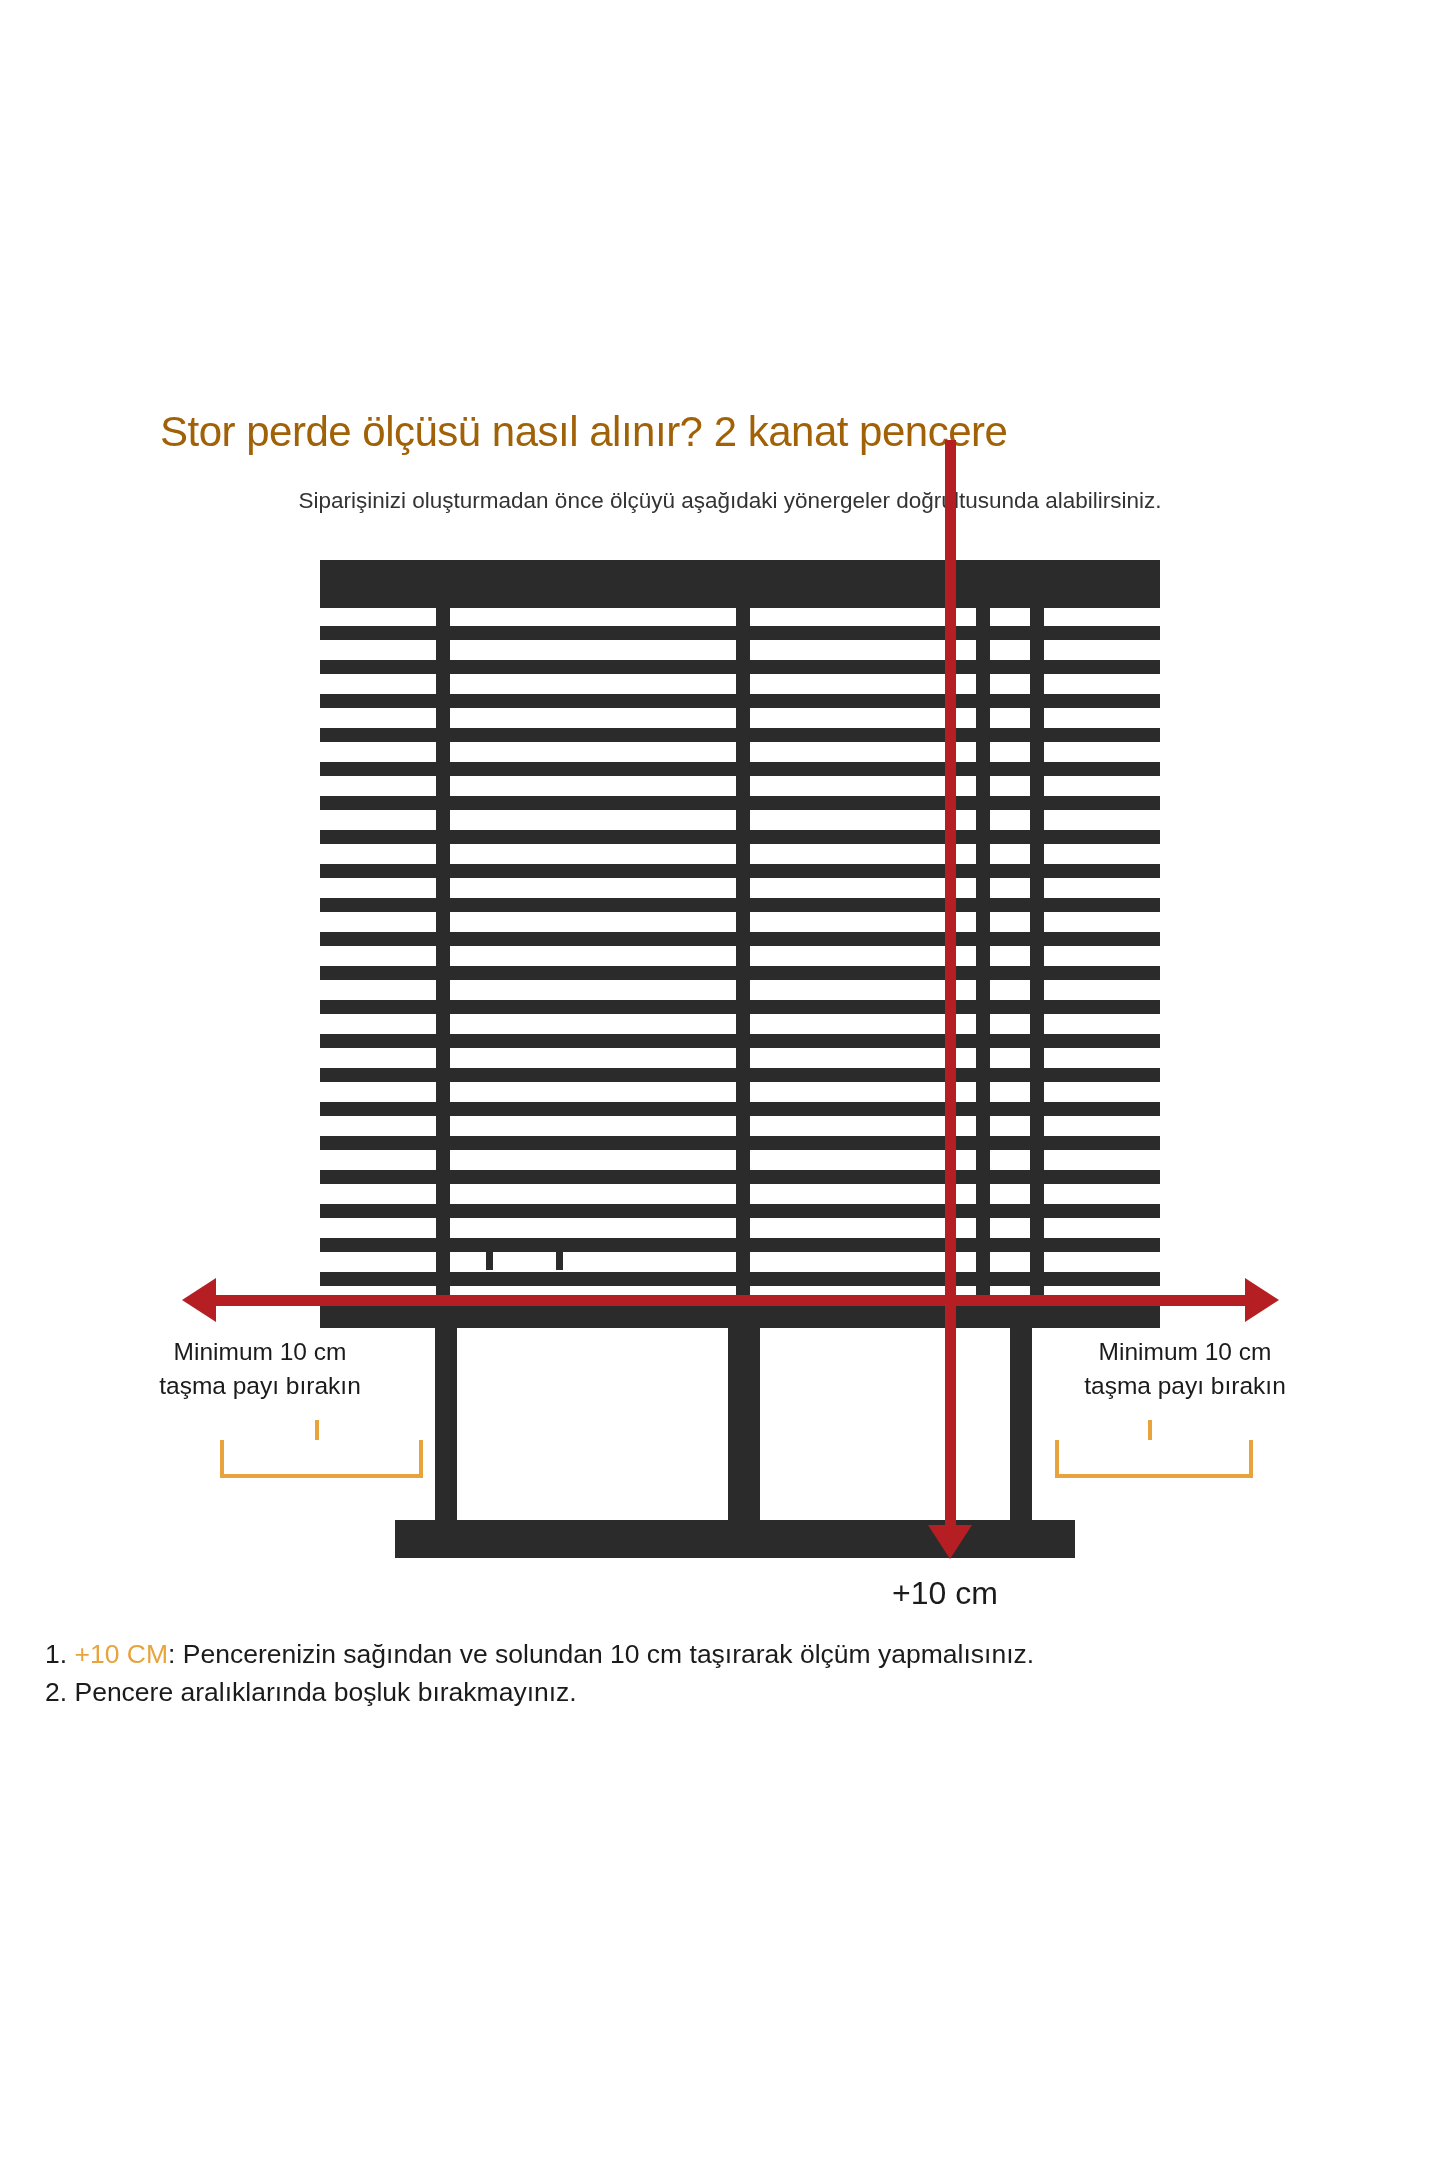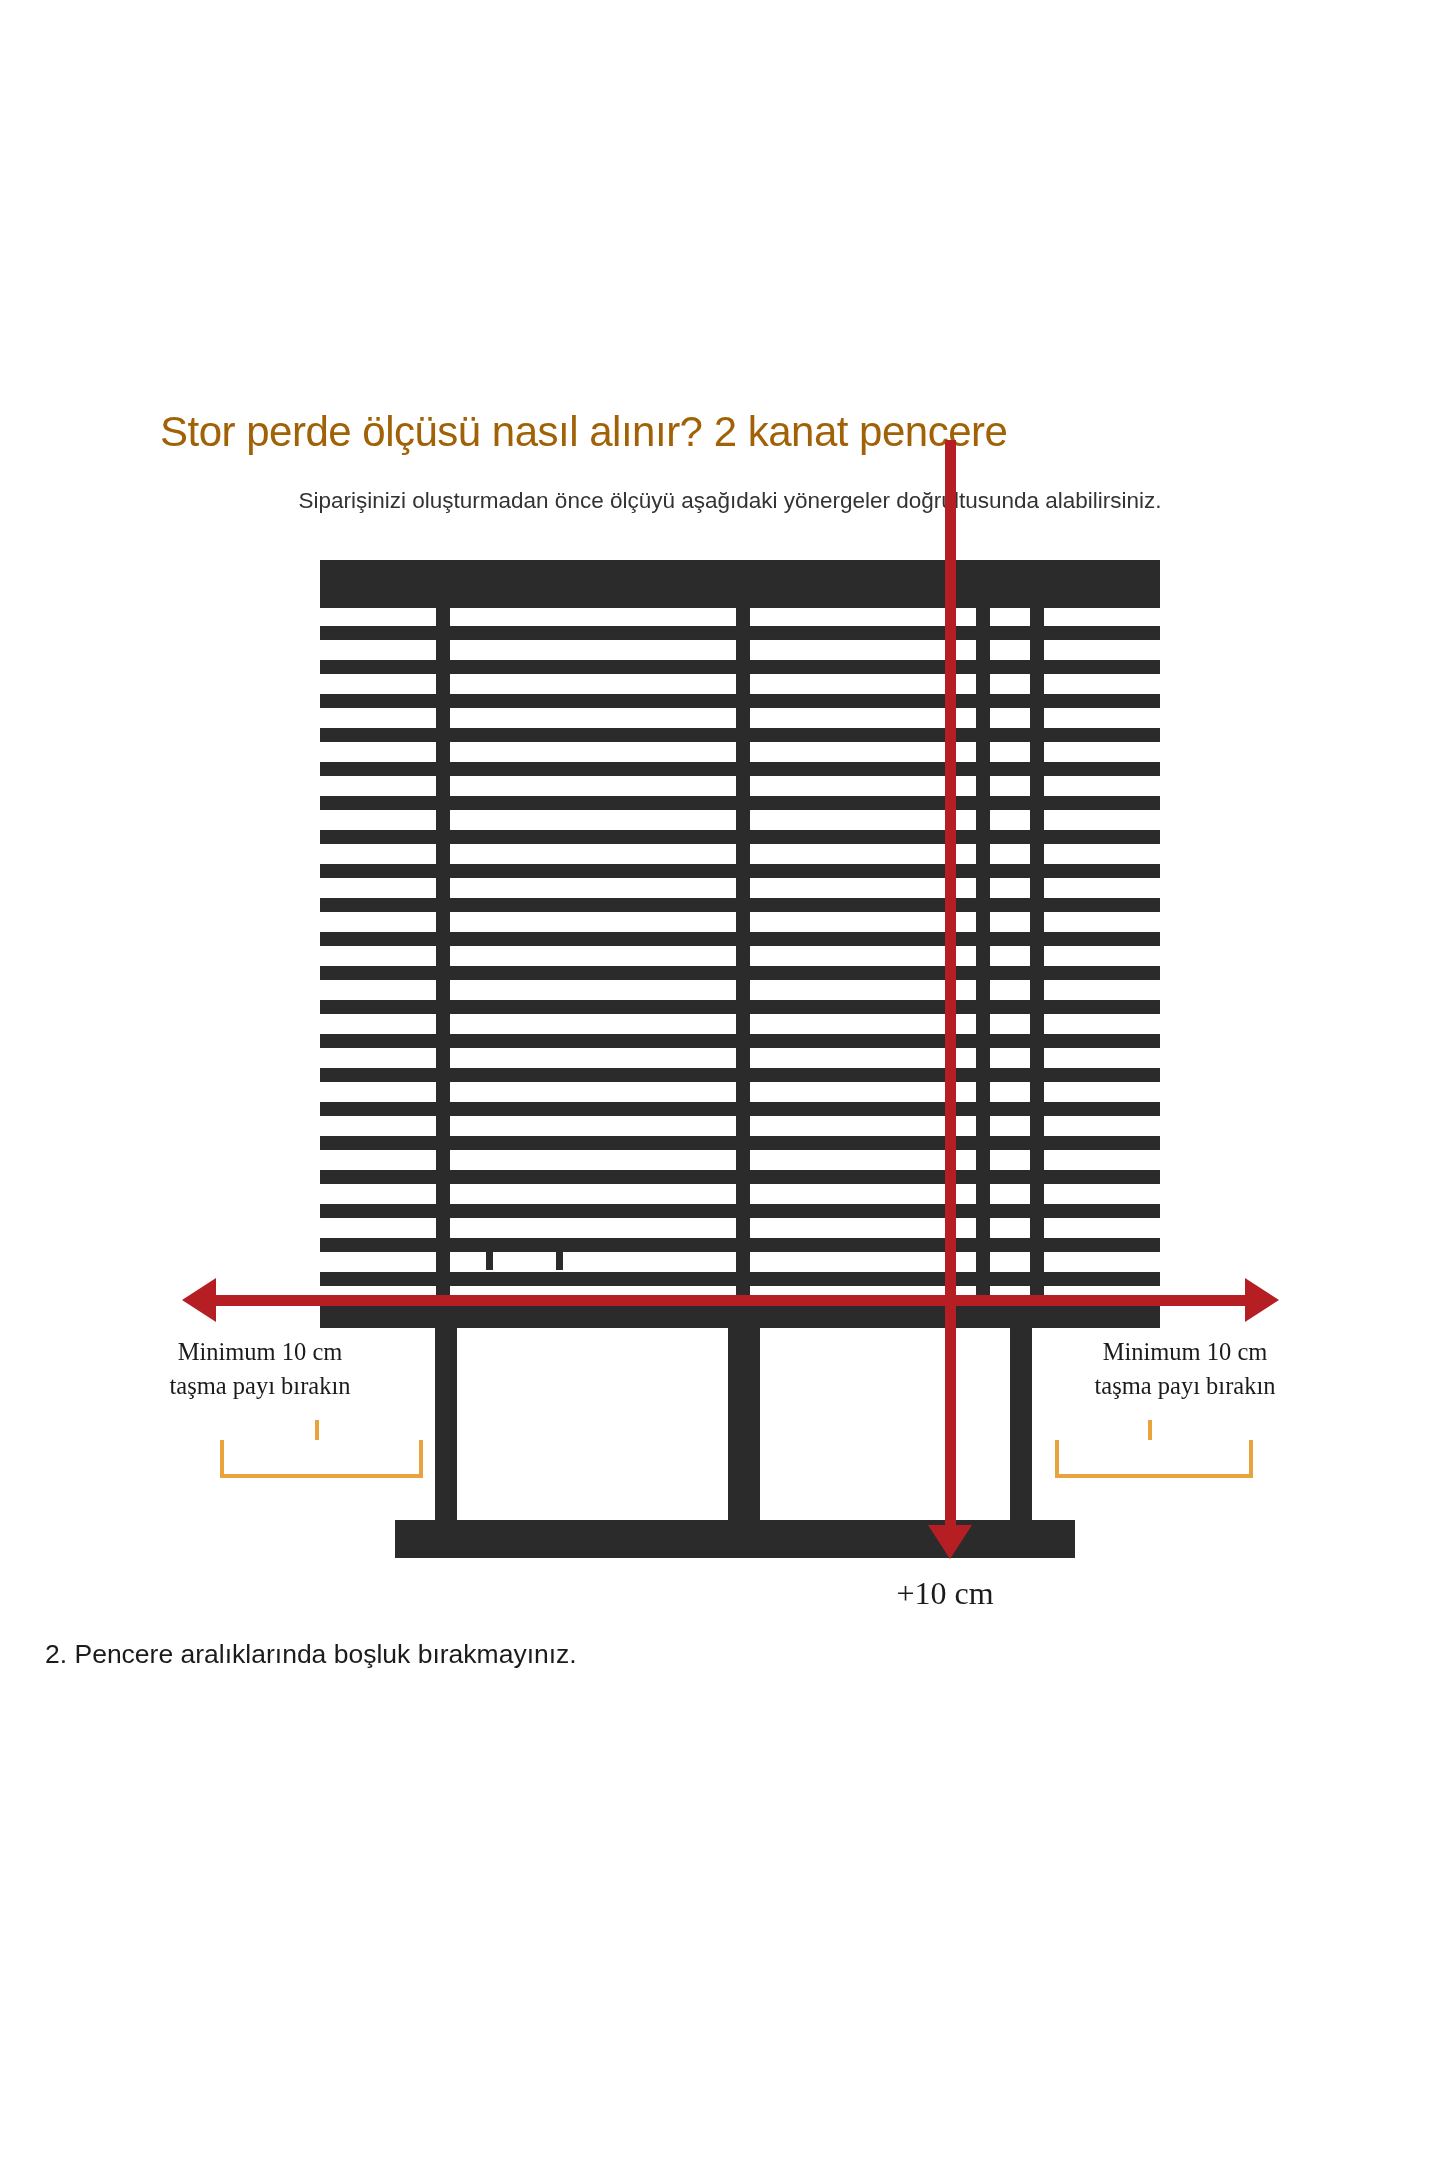--- a/index.html
+++ b/index.html
@@ -54,7 +54,6 @@
     top: 560px;
     width: 1192px;
     height: 1060px;
-    font-family: Liberation Serif, serif;
   }
 
   

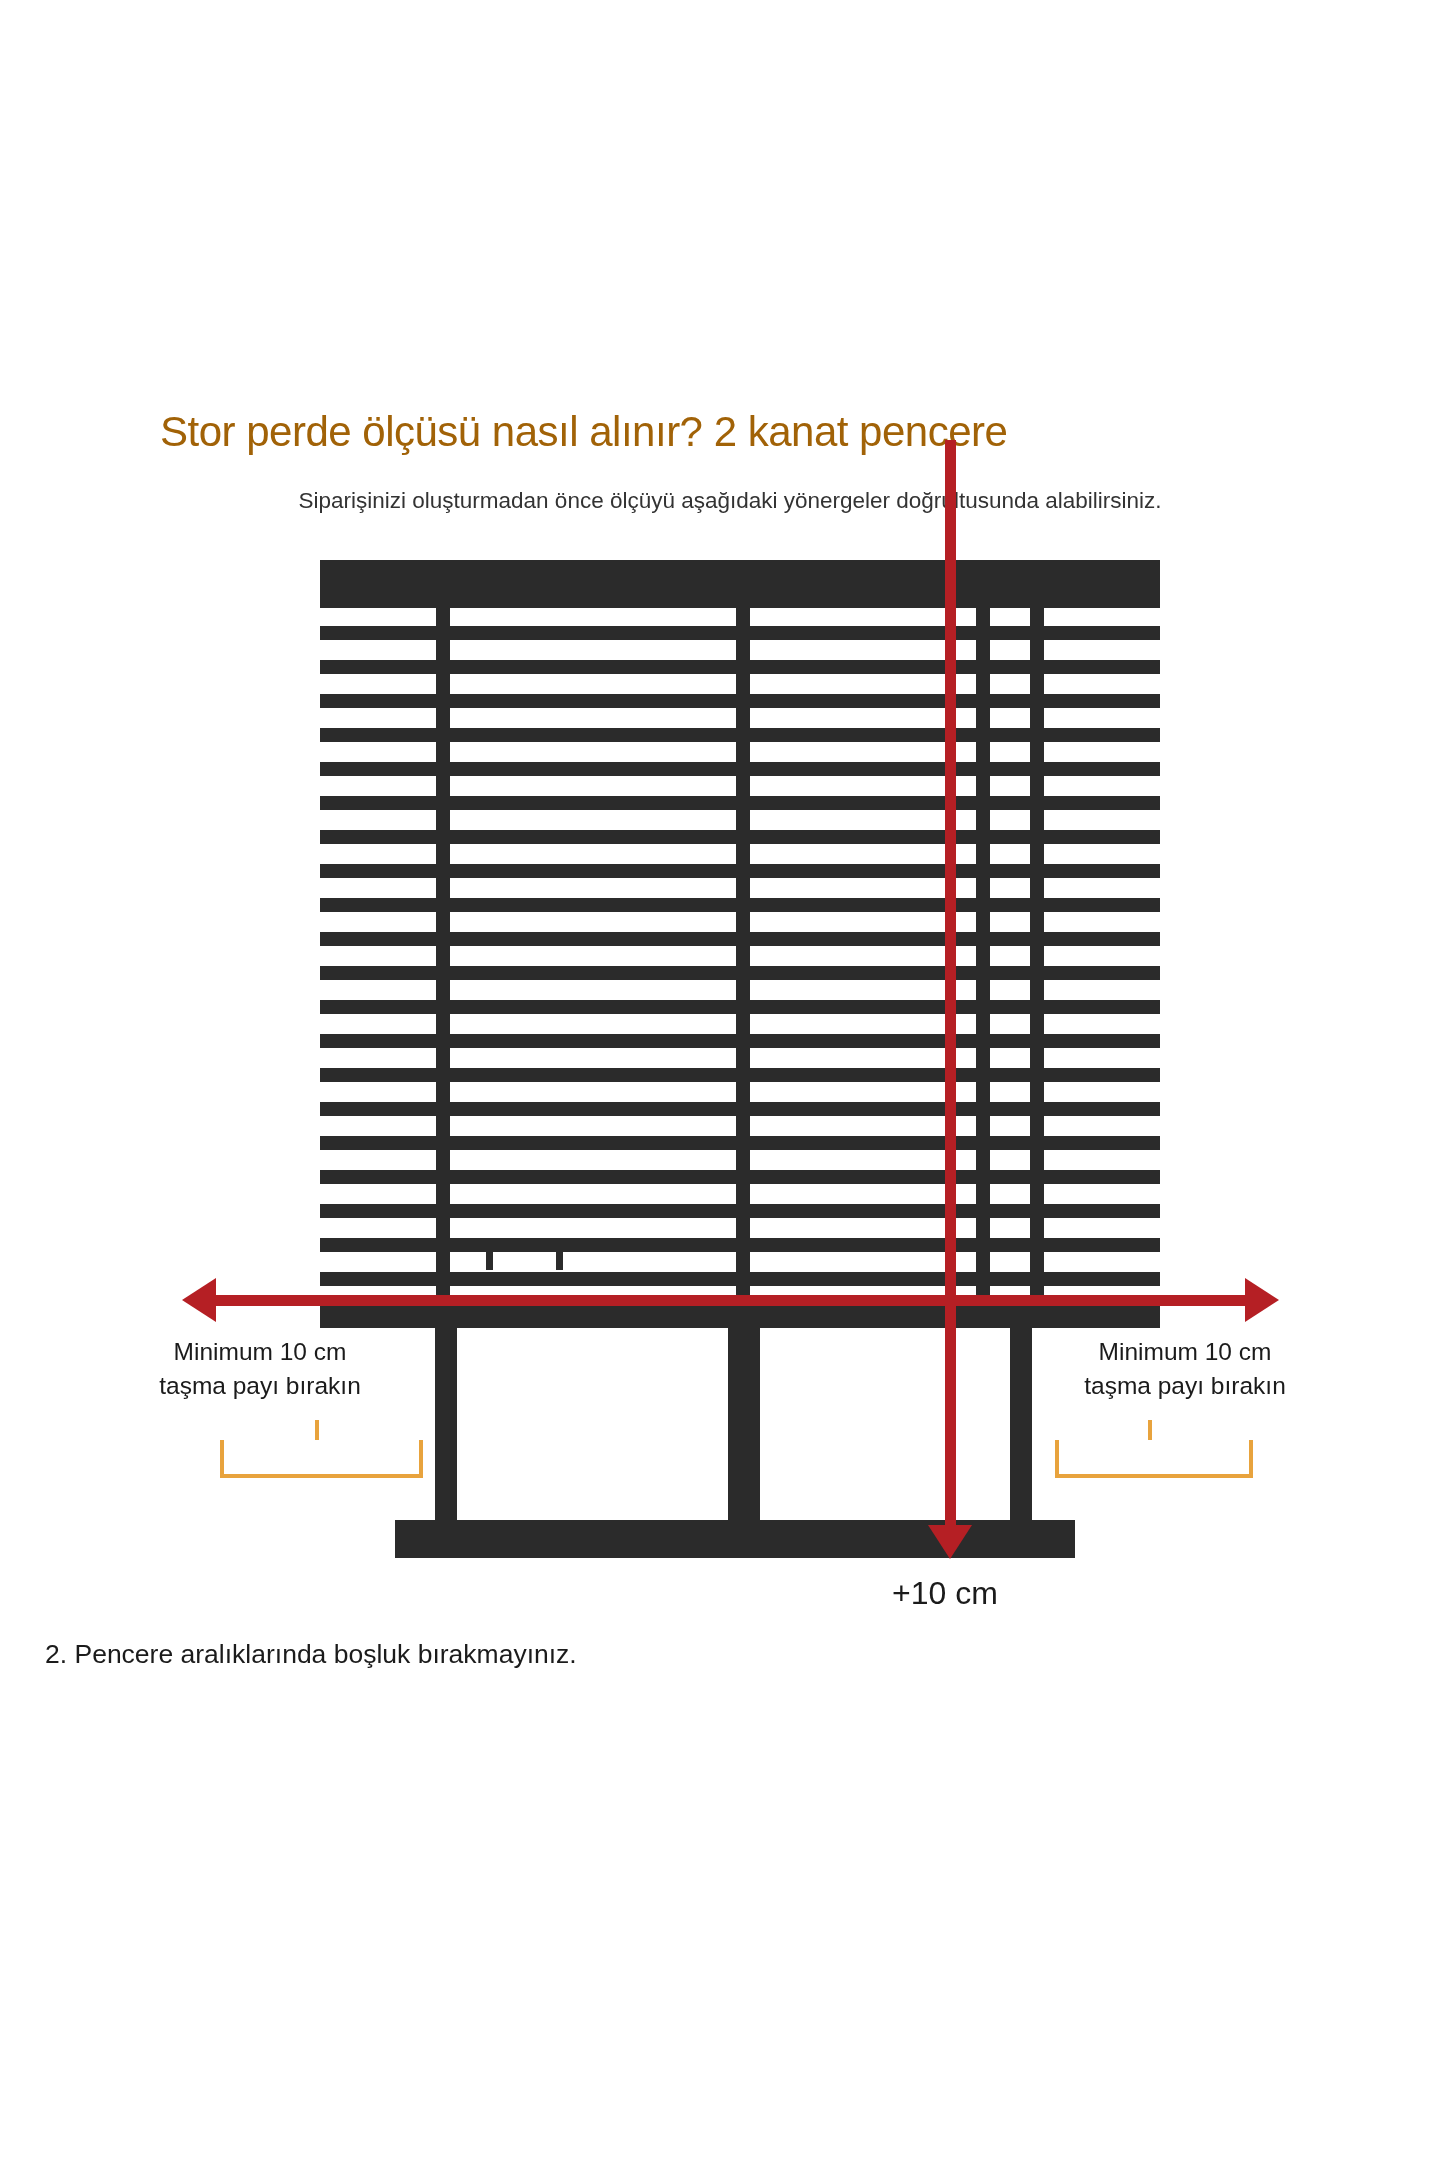--- a/index.html
+++ b/index.html
@@ -238,6 +238,10 @@
   </div>
 
   <div class="notes">
+    <div class="note-line">
+      <span>1.</span>
+      <span class="hl">+10 CM</span><span>: Pencerenizin sağından ve solundan 10 cm taşırarak ölçüm yapmalısınız.</span>
+    </div>
     <div class="note-line">2. Pencere aralıklarında boşluk bırakmayınız.</div>
   </div>
 

